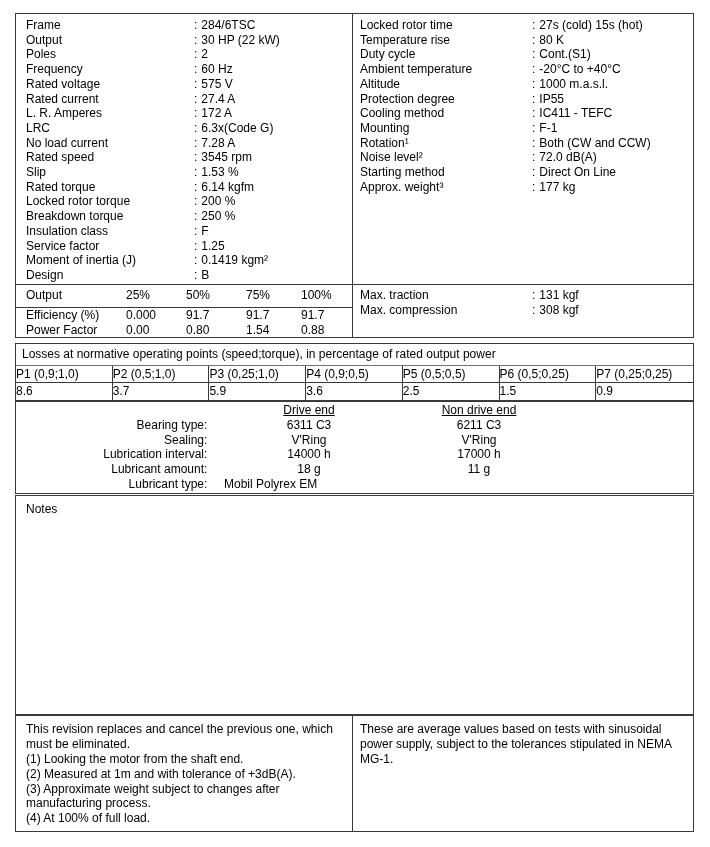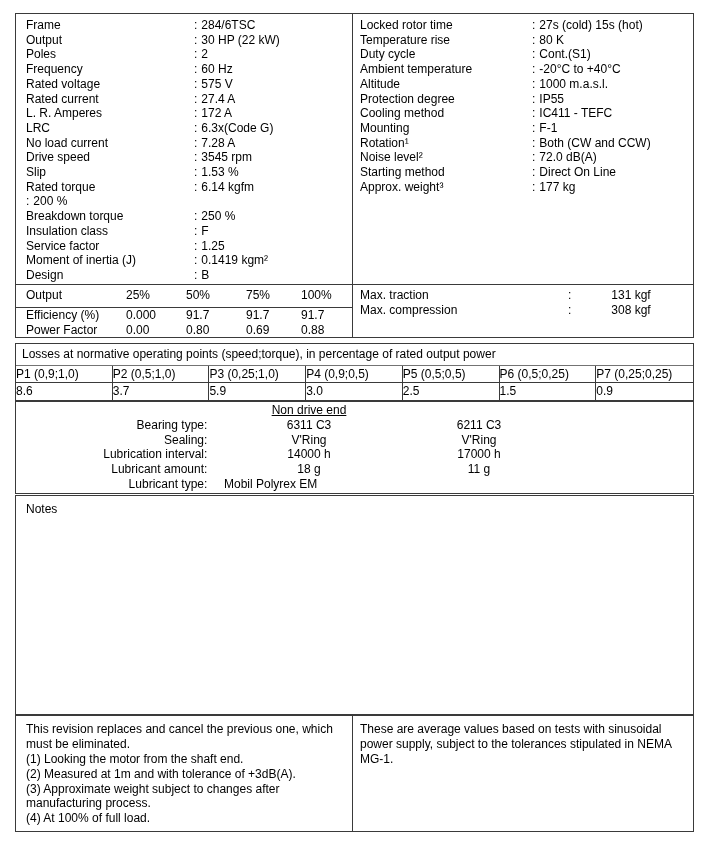--- a/index.html
+++ b/index.html
@@ -113,7 +113,7 @@
             <span class="val">7.28 A</span>
           </div>
         <div class="spec-row">
-            <span class="lab">Drive speed</span>
+            <span class="lab">Rated speed</span>
             <span>:</span>
             <span class="val">3545 rpm</span>
           </div>

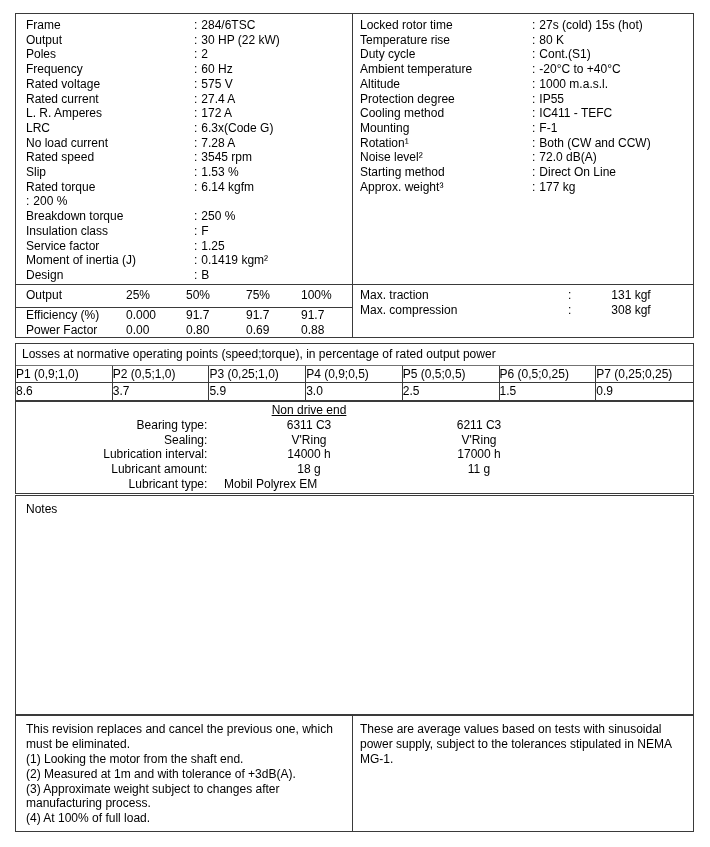--- a/index.html
+++ b/index.html
@@ -128,6 +128,7 @@
             <span class="val">6.14 kgfm</span>
           </div>
         <div class="spec-row">
+            <span class="lab">Locked rotor torque</span>
             <span>:</span>
             <span class="val">200 %</span>
           </div>

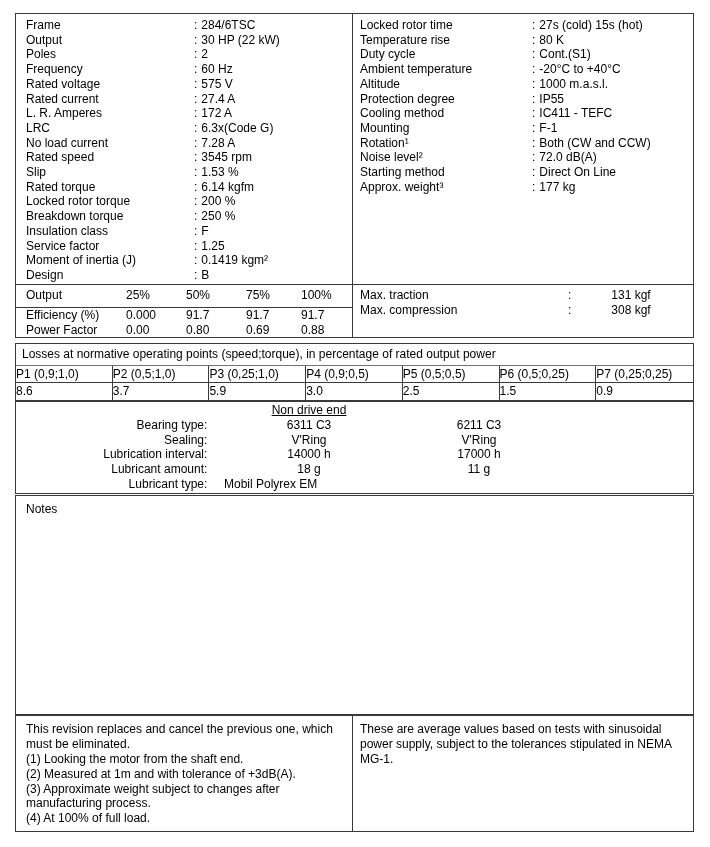--- a/index.html
+++ b/index.html
@@ -31,7 +31,7 @@
   .out-head { height:20px; border-bottom:1px solid #3a3a3a; }
   .found { padding-top:3px; }
   .found-title { line-height:14.7px; height:20px; padding-left:7px; }
-  .found-row { display:flex; line-height:14.7px; padding-left:7px;gap:36px; }
+  .found-row { display:flex; line-height:14.7px; padding-left:7px; }
   .found-row .lab { flex:0 0 172px; }
 
   

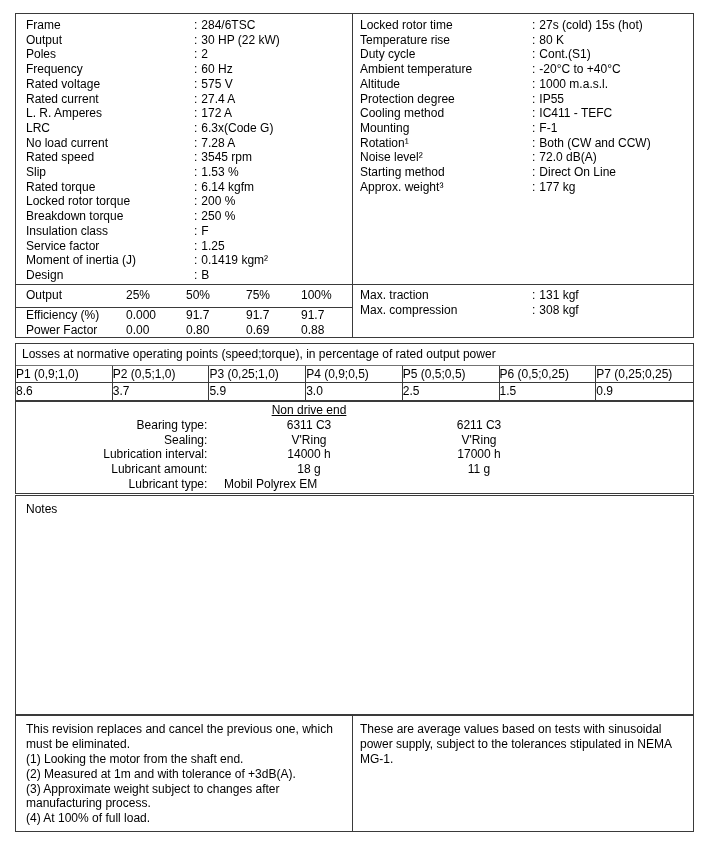--- a/index.html
+++ b/index.html
@@ -242,7 +242,7 @@
           <span>Power Factor</span>
           <span>0.00</span>
           <span>0.80</span>
-          <span>0.69</span>
+          <span>1.54</span>
           <span>0.88</span>
         </div>
       </div>

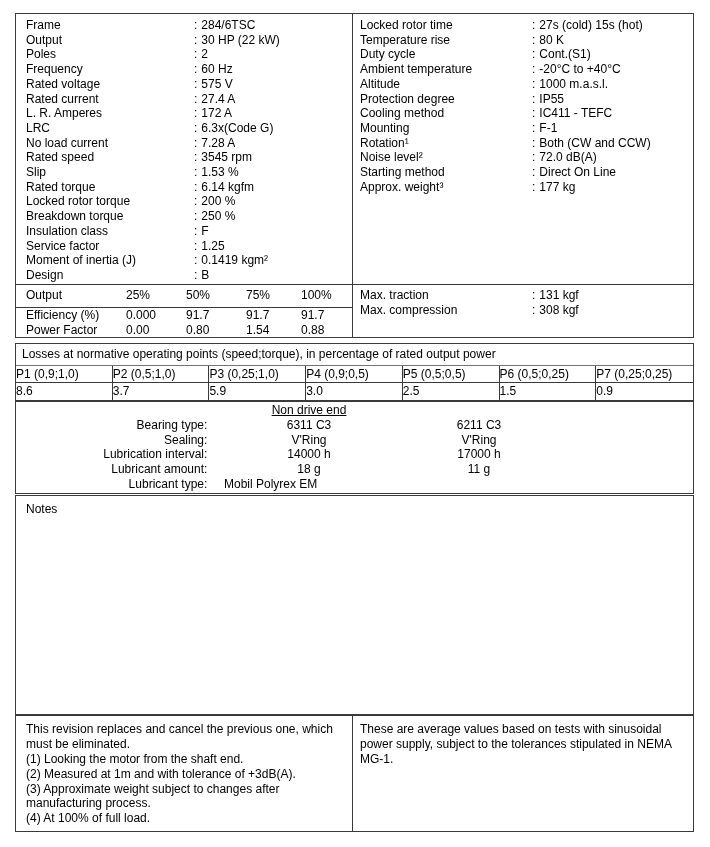--- a/index.html
+++ b/index.html
@@ -276,7 +276,7 @@
       <div>8.6</div>
       <div>3.7</div>
       <div>5.9</div>
-      <div>3.0</div>
+      <div>3.6</div>
       <div>2.5</div>
       <div>1.5</div>
       <div>0.9</div>

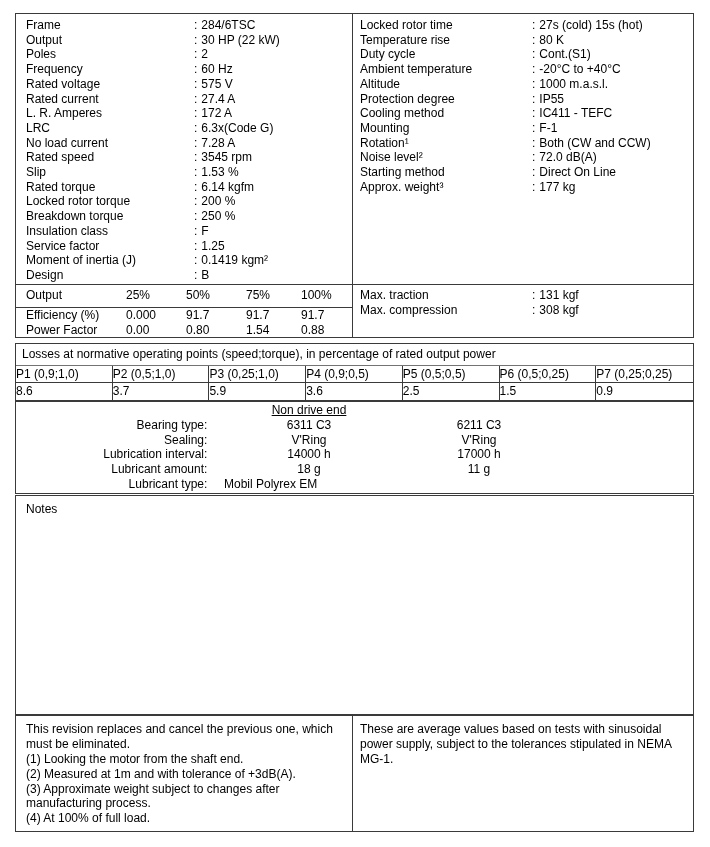--- a/index.html
+++ b/index.html
@@ -287,6 +287,7 @@
     <div class="bear-row">
       <span></span>
         <span></span>
+      <span class="bc bear-head">Drive end</span>
       <span class="bc bear-head">Non drive end</span>
       <span></span>
     </div>

